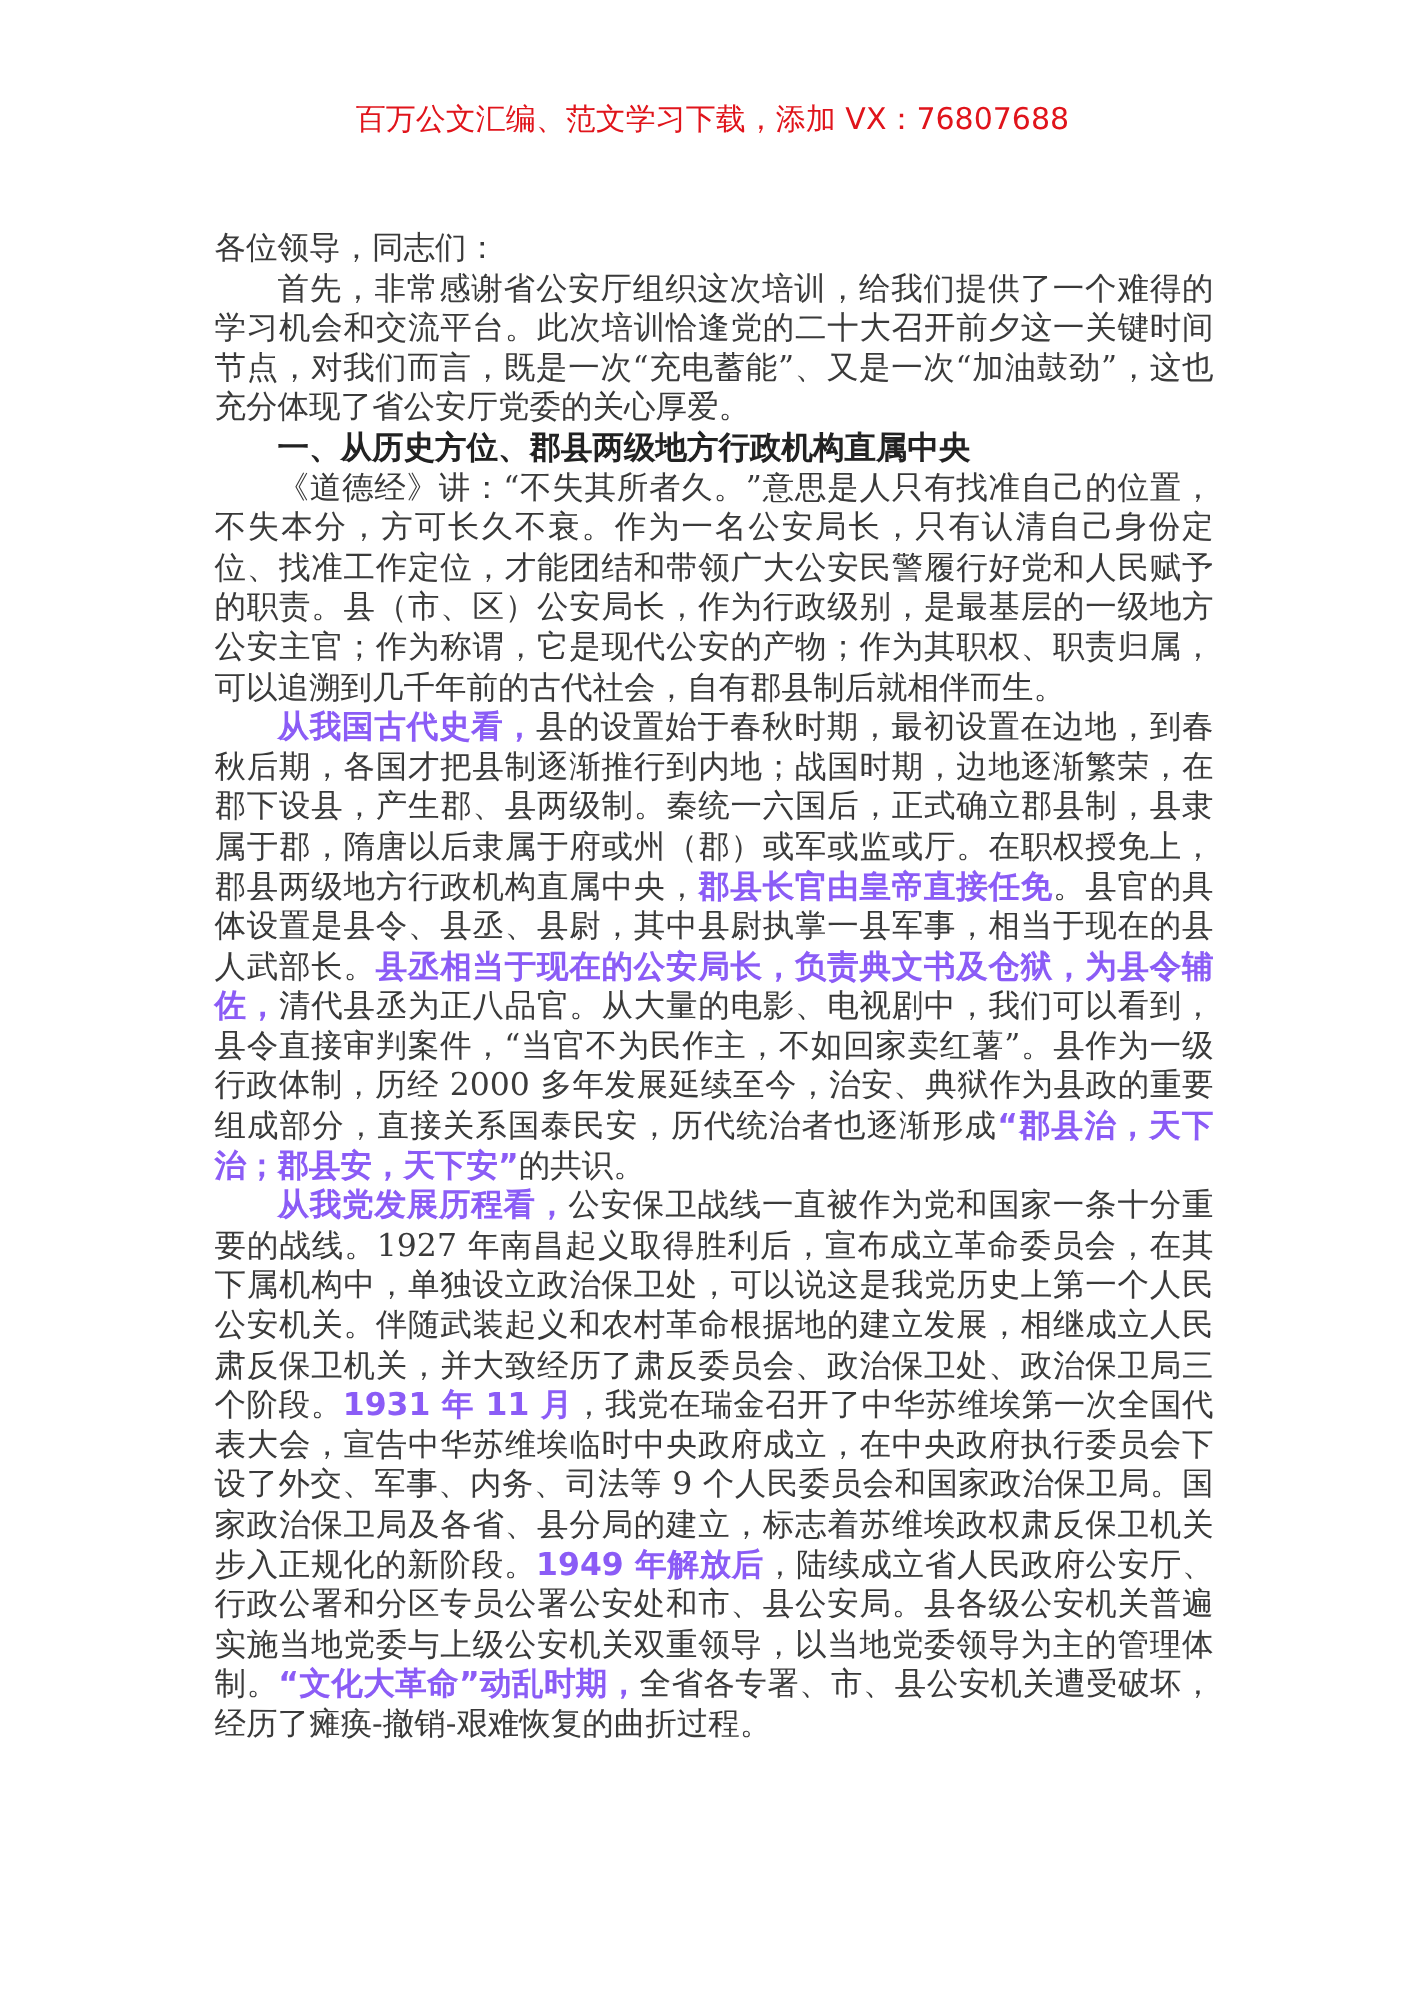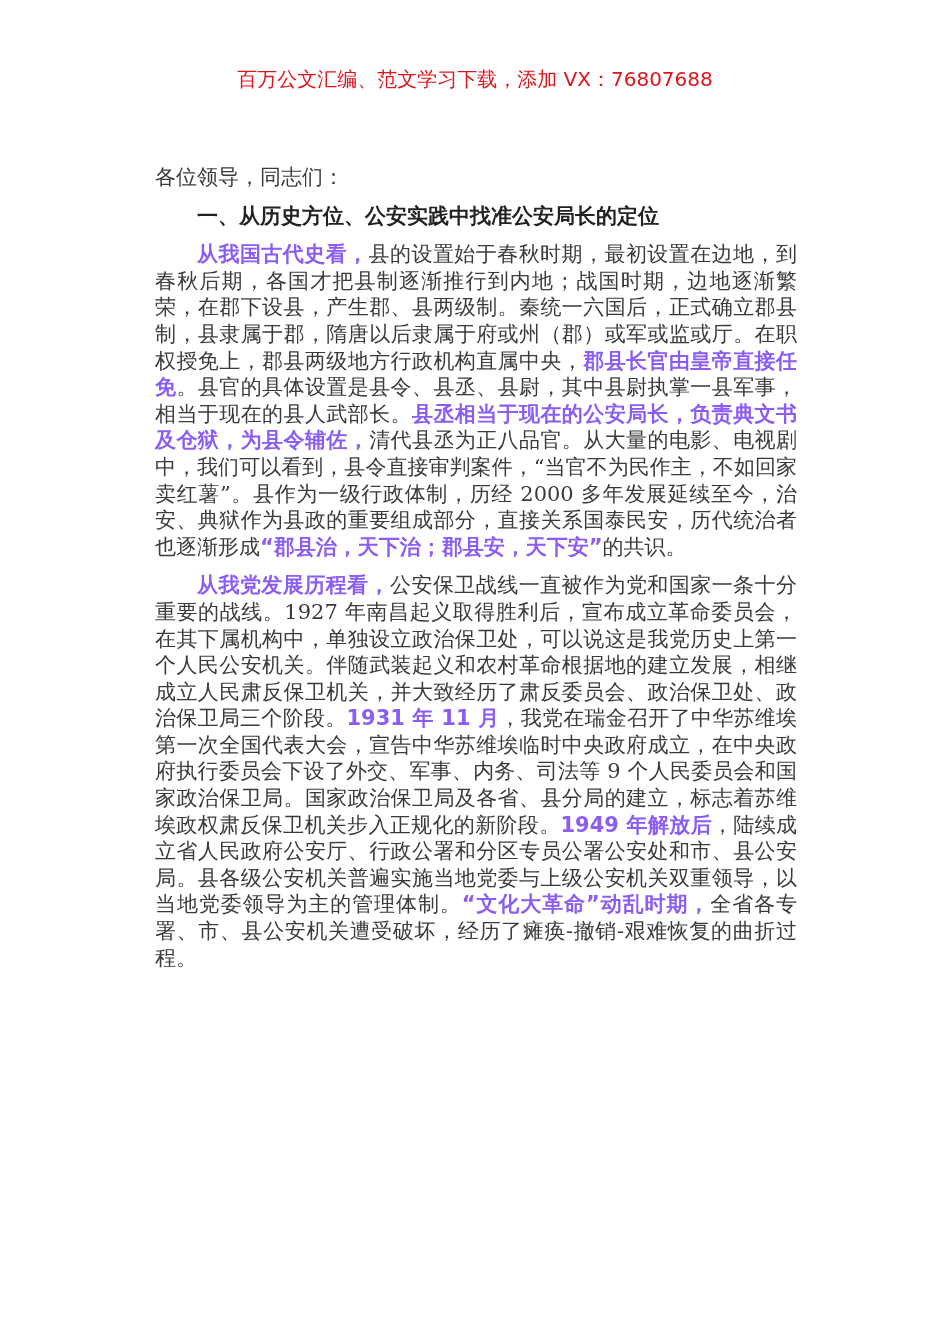--- a/index.html
+++ b/index.html
@@ -16,7 +16,7 @@
     font-size: 21px; line-height: 26.6px; color: #3a3a3a;
     text-align: justify; text-justify: inter-character;
   }
-  .body-text p { margin: 12px; padding: 0; text-indent: 2em; text-align: justify; }
+  .body-text p { margin: 0; padding: 0; text-indent: 2em; text-align: justify; }
   .body-text p.salutation { text-indent: 0; }
   .body-text p.heading { font-weight: bold; color: #222; }
   b { font-weight: bold; color: #8b5cf6; font-family: "DejaVu Sans", "Liberation Sans", sans-serif; }

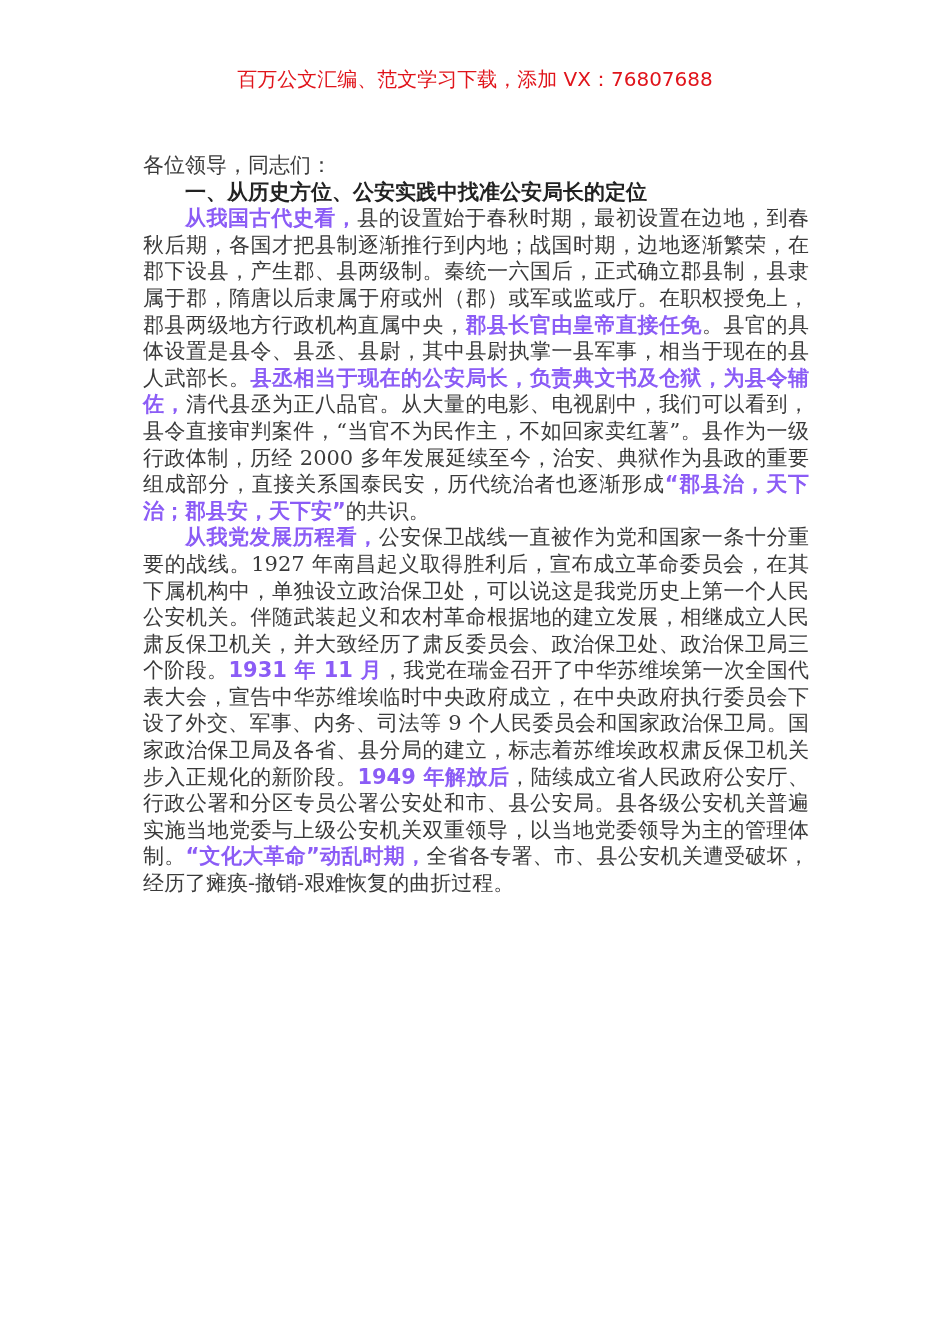--- a/index.html
+++ b/index.html
@@ -29,6 +29,7 @@
 
   <div class="body-text">
     <p class="salutation">各位领导，同志们：</p>
+    <p>首先，非常感谢省公安厅组织这次培训，给我们提供了一个难得的学习机会和交流平台。此次培训恰逢党的二十大召开前夕这一关键时间节点，对我们而言，既是一次“充电蓄能”、又是一次“加油鼓劲”，这也充分体现了省公安厅党委的关心厚爱。</p>
     <p class="heading">一、从历史方位、公安实践中找准公安局长的定位</p>
     <p><b>从我国古代史看，</b><span>县的设置始于春秋时期，最初设置在边地，到春秋后期，各国才把县制逐渐推行到内地；战国时期，边地逐渐繁荣，在郡下设县，产生郡、县两级制。秦统一六国后，正式确立郡县制，县隶属于郡，隋唐以后隶属于府或州（郡）或军或监或厅。在职权授免上，郡县两级地方行政机构直属中央，</span><b>郡县长官由皇帝直接任免</b><span>。县官的具体设置是县令、县丞、县尉，其中县尉执掌一县军事，相当于现在的县人武部长。</span><b>县丞相当于现在的公安局长，负责典文书及仓狱，为县令辅佐，</b><span>清代县丞为正八品官。从大量的电影、电视剧中，我们可以看到，县令直接审判案件，“当官不为民作主，不如回家卖红薯”。县作为一级行政体制，历经 2000 多年发展延续至今，治安、典狱作为县政的重要组成部分，直接关系国泰民安，历代统治者也逐渐形成</span><b>“郡县治，天下治；郡县安，天下安”</b><span>的共识。</span></p>
     <p><b>从我党发展历程看，</b><span>公安保卫战线一直被作为党和国家一条十分重要的战线。1927 年南昌起义取得胜利后，宣布成立革命委员会，在其下属机构中，单独设立政治保卫处，可以说这是我党历史上第一个人民公安机关。伴随武装起义和农村革命根据地的建立发展，相继成立人民肃反保卫机关，并大致经历了肃反委员会、政治保卫处、政治保卫局三个阶段。</span><b>1931 年 11 月</b><span>，我党在瑞金召开了中华苏维埃第一次全国代表大会，宣告中华苏维埃临时中央政府成立，在中央政府执行委员会下设了外交、军事、内务、司法等 9 个人民委员会和国家政治保卫局。国家政治保卫局及各省、县分局的建立，标志着苏维埃政权肃反保卫机关步入正规化的新阶段。</span><b>1949 年解放后</b><span>，陆续成立省人民政府公安厅、行政公署和分区专员公署公安处和市、县公安局。县各级公安机关普遍实施当地党委与上级公安机关双重领导，以当地党委领导为主的管理体制。</span><b>“文化大革命”动乱时期，</b><span>全省各专署、市、县公安机关遭受破坏，经历了瘫痪-撤销-艰难恢复的曲折过程。</span></p>

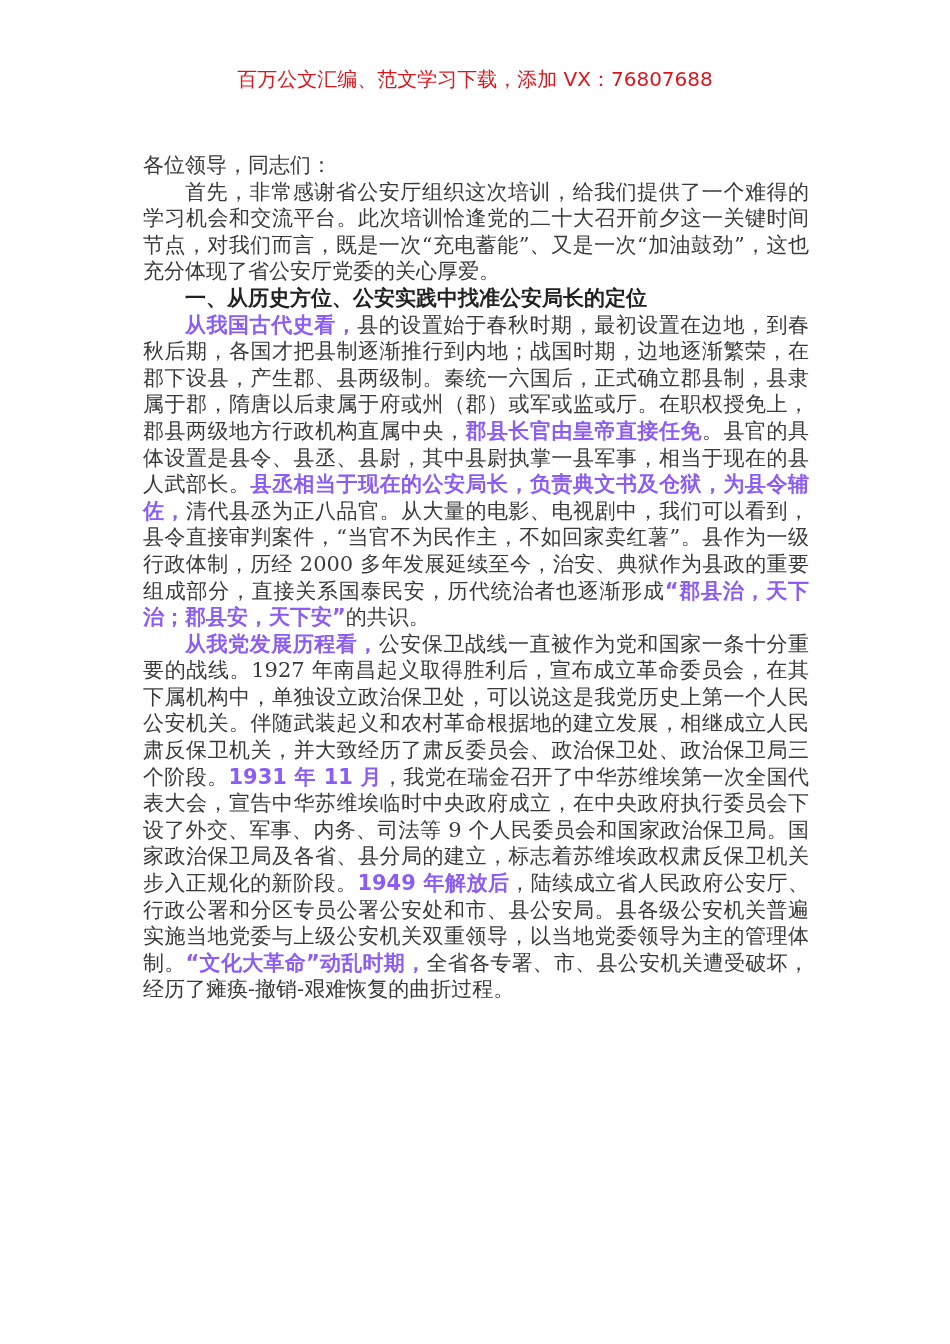--- a/index.html
+++ b/index.html
@@ -30,7 +30,7 @@
   <div class="body-text">
     <p class="salutation">各位领导，同志们：</p>
     <p>首先，非常感谢省公安厅组织这次培训，给我们提供了一个难得的学习机会和交流平台。此次培训恰逢党的二十大召开前夕这一关键时间节点，对我们而言，既是一次“充电蓄能”、又是一次“加油鼓劲”，这也充分体现了省公安厅党委的关心厚爱。</p>
-    <p class="heading">一、从历史方位、公安实践中找准公安局长的定位</p>
+    <p class="heading">一、从历史方位、郡县两级地方行政机构直属中央</p>
     <p><b>从我国古代史看，</b><span>县的设置始于春秋时期，最初设置在边地，到春秋后期，各国才把县制逐渐推行到内地；战国时期，边地逐渐繁荣，在郡下设县，产生郡、县两级制。秦统一六国后，正式确立郡县制，县隶属于郡，隋唐以后隶属于府或州（郡）或军或监或厅。在职权授免上，郡县两级地方行政机构直属中央，</span><b>郡县长官由皇帝直接任免</b><span>。县官的具体设置是县令、县丞、县尉，其中县尉执掌一县军事，相当于现在的县人武部长。</span><b>县丞相当于现在的公安局长，负责典文书及仓狱，为县令辅佐，</b><span>清代县丞为正八品官。从大量的电影、电视剧中，我们可以看到，县令直接审判案件，“当官不为民作主，不如回家卖红薯”。县作为一级行政体制，历经 2000 多年发展延续至今，治安、典狱作为县政的重要组成部分，直接关系国泰民安，历代统治者也逐渐形成</span><b>“郡县治，天下治；郡县安，天下安”</b><span>的共识。</span></p>
     <p><b>从我党发展历程看，</b><span>公安保卫战线一直被作为党和国家一条十分重要的战线。1927 年南昌起义取得胜利后，宣布成立革命委员会，在其下属机构中，单独设立政治保卫处，可以说这是我党历史上第一个人民公安机关。伴随武装起义和农村革命根据地的建立发展，相继成立人民肃反保卫机关，并大致经历了肃反委员会、政治保卫处、政治保卫局三个阶段。</span><b>1931 年 11 月</b><span>，我党在瑞金召开了中华苏维埃第一次全国代表大会，宣告中华苏维埃临时中央政府成立，在中央政府执行委员会下设了外交、军事、内务、司法等 9 个人民委员会和国家政治保卫局。国家政治保卫局及各省、县分局的建立，标志着苏维埃政权肃反保卫机关步入正规化的新阶段。</span><b>1949 年解放后</b><span>，陆续成立省人民政府公安厅、行政公署和分区专员公署公安处和市、县公安局。县各级公安机关普遍实施当地党委与上级公安机关双重领导，以当地党委领导为主的管理体制。</span><b>“文化大革命”动乱时期，</b><span>全省各专署、市、县公安机关遭受破坏，经历了瘫痪-撤销-艰难恢复的曲折过程。</span></p>
   </div>

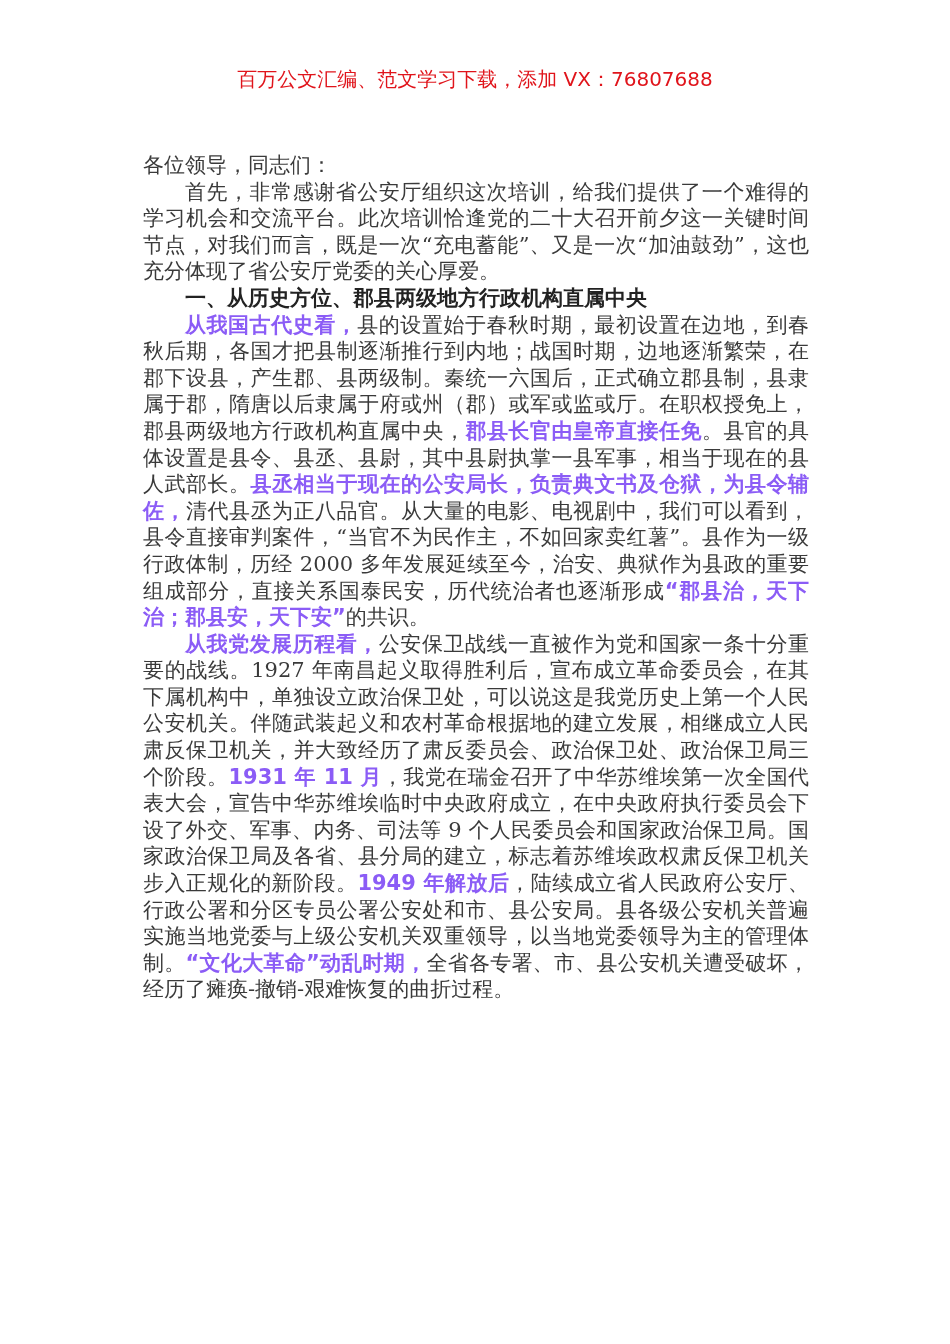--- a/index.html
+++ b/index.html
@@ -31,6 +31,7 @@
     <p class="salutation">各位领导，同志们：</p>
     <p>首先，非常感谢省公安厅组织这次培训，给我们提供了一个难得的学习机会和交流平台。此次培训恰逢党的二十大召开前夕这一关键时间节点，对我们而言，既是一次“充电蓄能”、又是一次“加油鼓劲”，这也充分体现了省公安厅党委的关心厚爱。</p>
     <p class="heading">一、从历史方位、郡县两级地方行政机构直属中央</p>
+    <p>《道德经》讲：“不失其所者久。”意思是人只有找准自己的位置，不失本分，方可长久不衰。作为一名公安局长，只有认清自己身份定位、找准工作定位，才能团结和带领广大公安民警履行好党和人民赋予的职责。县（市、区）公安局长，作为行政级别，是最基层的一级地方公安主官；作为称谓，它是现代公安的产物；作为其职权、职责归属，可以追溯到几千年前的古代社会，自有郡县制后就相伴而生。</p>
     <p><b>从我国古代史看，</b><span>县的设置始于春秋时期，最初设置在边地，到春秋后期，各国才把县制逐渐推行到内地；战国时期，边地逐渐繁荣，在郡下设县，产生郡、县两级制。秦统一六国后，正式确立郡县制，县隶属于郡，隋唐以后隶属于府或州（郡）或军或监或厅。在职权授免上，郡县两级地方行政机构直属中央，</span><b>郡县长官由皇帝直接任免</b><span>。县官的具体设置是县令、县丞、县尉，其中县尉执掌一县军事，相当于现在的县人武部长。</span><b>县丞相当于现在的公安局长，负责典文书及仓狱，为县令辅佐，</b><span>清代县丞为正八品官。从大量的电影、电视剧中，我们可以看到，县令直接审判案件，“当官不为民作主，不如回家卖红薯”。县作为一级行政体制，历经 2000 多年发展延续至今，治安、典狱作为县政的重要组成部分，直接关系国泰民安，历代统治者也逐渐形成</span><b>“郡县治，天下治；郡县安，天下安”</b><span>的共识。</span></p>
     <p><b>从我党发展历程看，</b><span>公安保卫战线一直被作为党和国家一条十分重要的战线。1927 年南昌起义取得胜利后，宣布成立革命委员会，在其下属机构中，单独设立政治保卫处，可以说这是我党历史上第一个人民公安机关。伴随武装起义和农村革命根据地的建立发展，相继成立人民肃反保卫机关，并大致经历了肃反委员会、政治保卫处、政治保卫局三个阶段。</span><b>1931 年 11 月</b><span>，我党在瑞金召开了中华苏维埃第一次全国代表大会，宣告中华苏维埃临时中央政府成立，在中央政府执行委员会下设了外交、军事、内务、司法等 9 个人民委员会和国家政治保卫局。国家政治保卫局及各省、县分局的建立，标志着苏维埃政权肃反保卫机关步入正规化的新阶段。</span><b>1949 年解放后</b><span>，陆续成立省人民政府公安厅、行政公署和分区专员公署公安处和市、县公安局。县各级公安机关普遍实施当地党委与上级公安机关双重领导，以当地党委领导为主的管理体制。</span><b>“文化大革命”动乱时期，</b><span>全省各专署、市、县公安机关遭受破坏，经历了瘫痪-撤销-艰难恢复的曲折过程。</span></p>
   </div>

